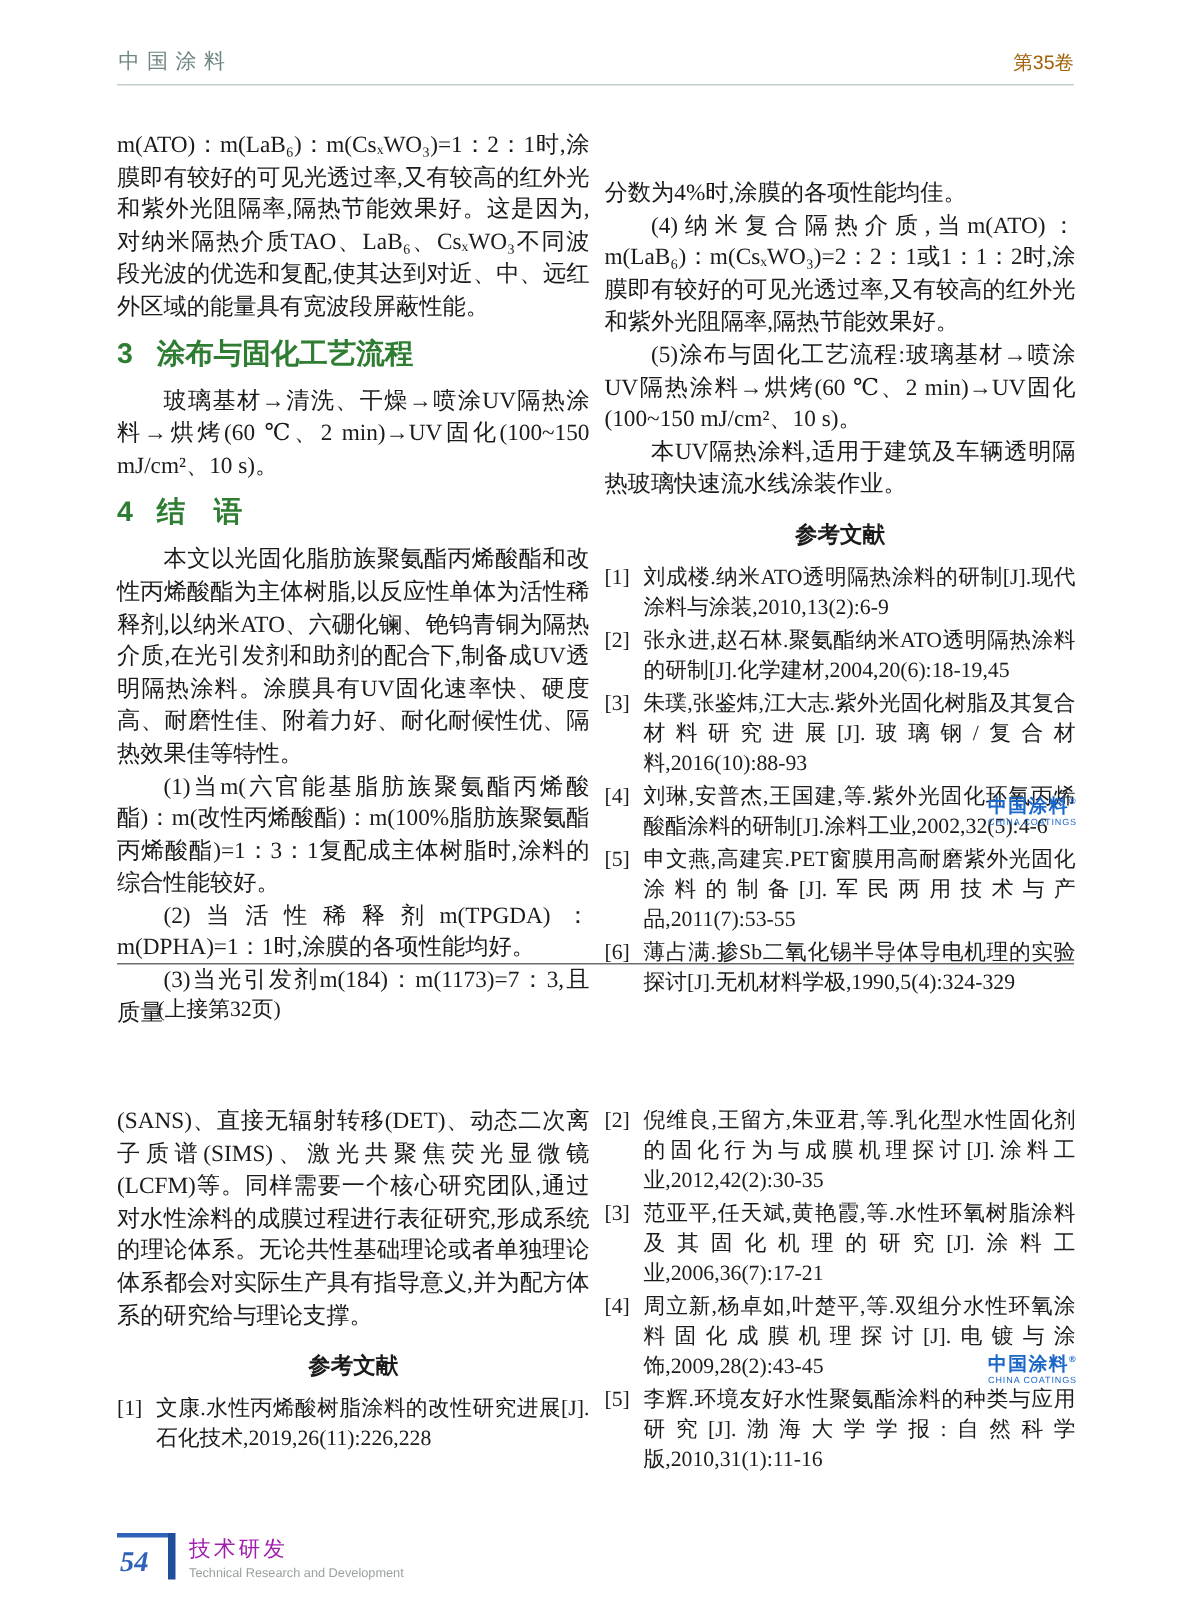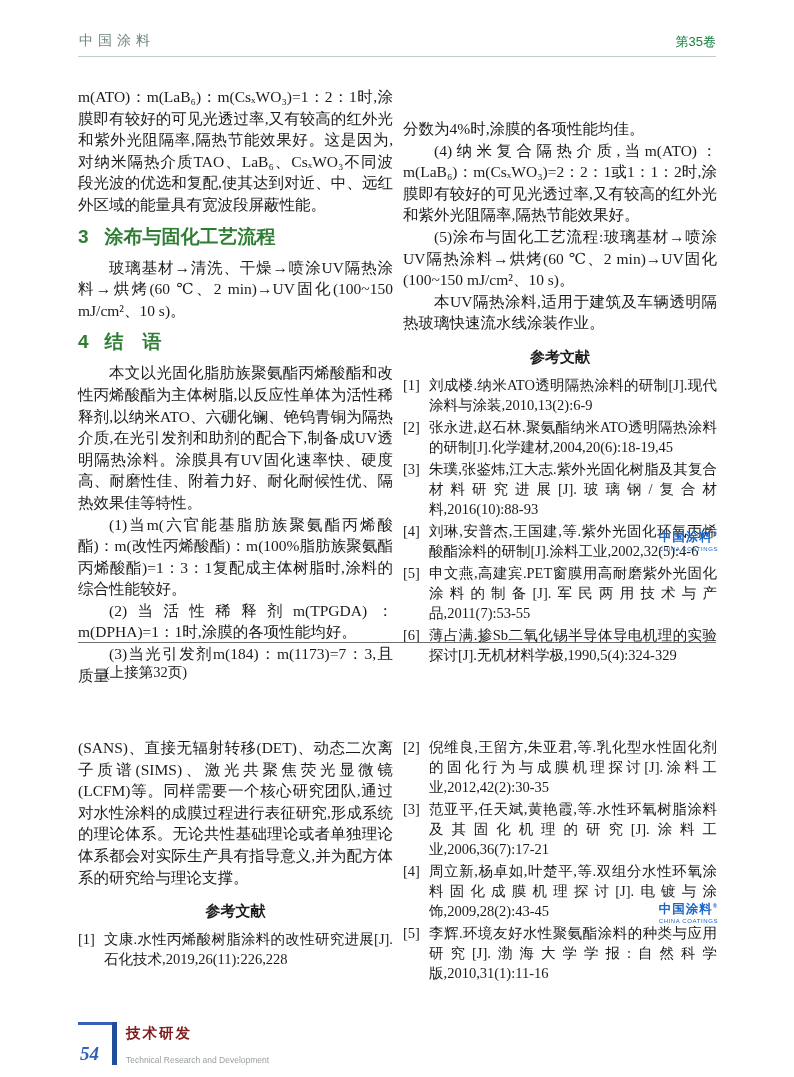--- a/index.html
+++ b/index.html
@@ -15,7 +15,7 @@
   }
   .hdr-volume {
     position:absolute; right:78px; top:33px; font-size:13px;
-    color:#15803d; font-family:"Liberation Sans","DejaVu Sans",sans-serif;
+    color:#a16207; font-family:"Liberation Sans","DejaVu Sans",sans-serif;
   }
   .hdr-rule { position:absolute; left:78px; top:56px; width:638px; height:1px; background:#c2cccb; }
 

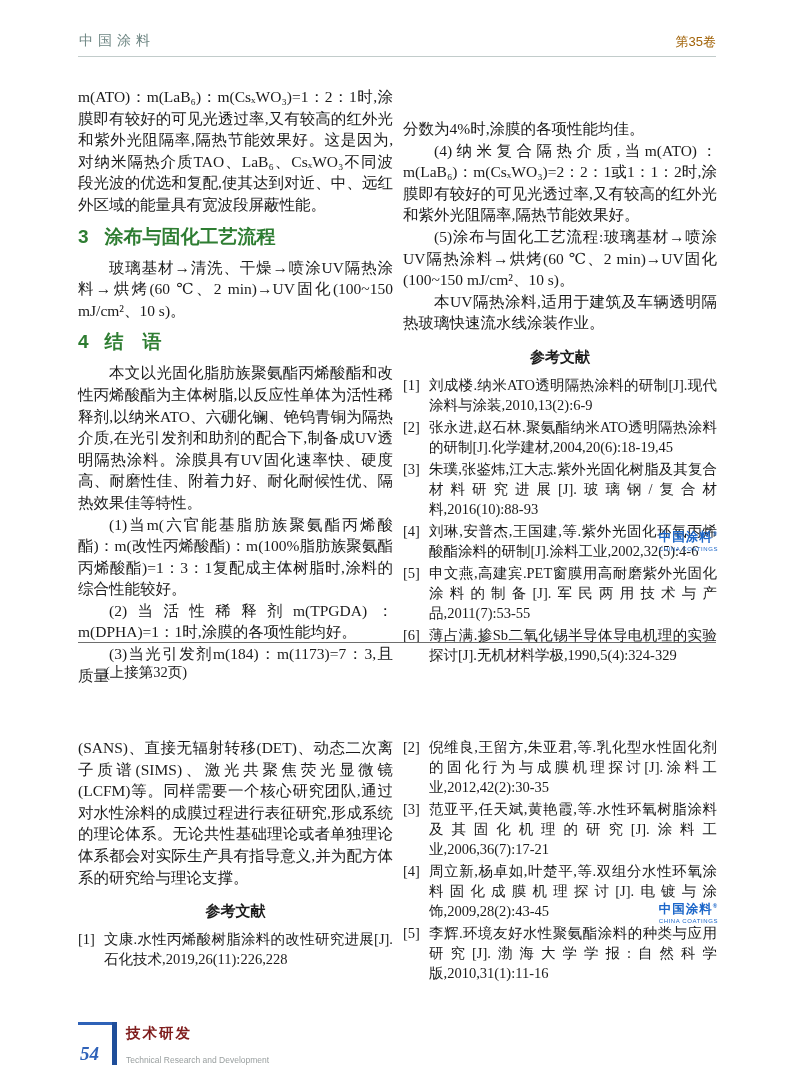--- a/index.html
+++ b/index.html
@@ -72,7 +72,7 @@
   }
   .footer-bar { width:5px; background:#1f4e9a; margin-right:9px; }
   .footer-labels { padding-top:3px; font-family:"Liberation Sans","DejaVu Sans",sans-serif; }
-  .footer-cn { font-weight:bold; font-size:14.5px; color:#7f1d1d; letter-spacing:2px; line-height:16px; }
+  .footer-cn { font-weight:normal; font-size:14.5px; color:#a21caf; letter-spacing:2px; line-height:16px; }
   .footer-en { font-size:8.5px; color:#9aa0a0; margin-top:14px; }
 </style>
 </head>

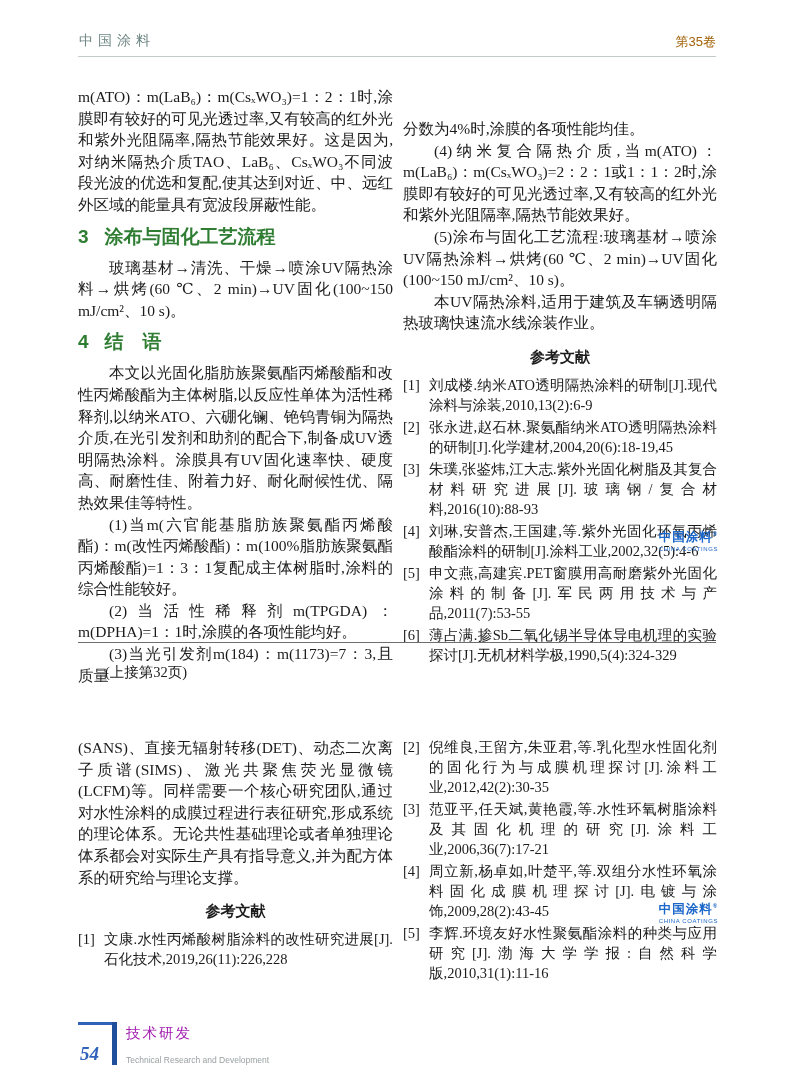--- a/index.html
+++ b/index.html
@@ -73,7 +73,7 @@
   .footer-bar { width:5px; background:#1f4e9a; margin-right:9px; }
   .footer-labels { padding-top:3px; font-family:"Liberation Sans","DejaVu Sans",sans-serif; }
   .footer-cn { font-weight:normal; font-size:14.5px; color:#a21caf; letter-spacing:2px; line-height:16px; }
-  .footer-en { font-size:8.5px; color:#9aa0a0; margin-top:14px; }
+  .footer-en { font-size:8.5px; color:#9aa0a0; margin-top:2px; }
 </style>
 </head>
 <body>

